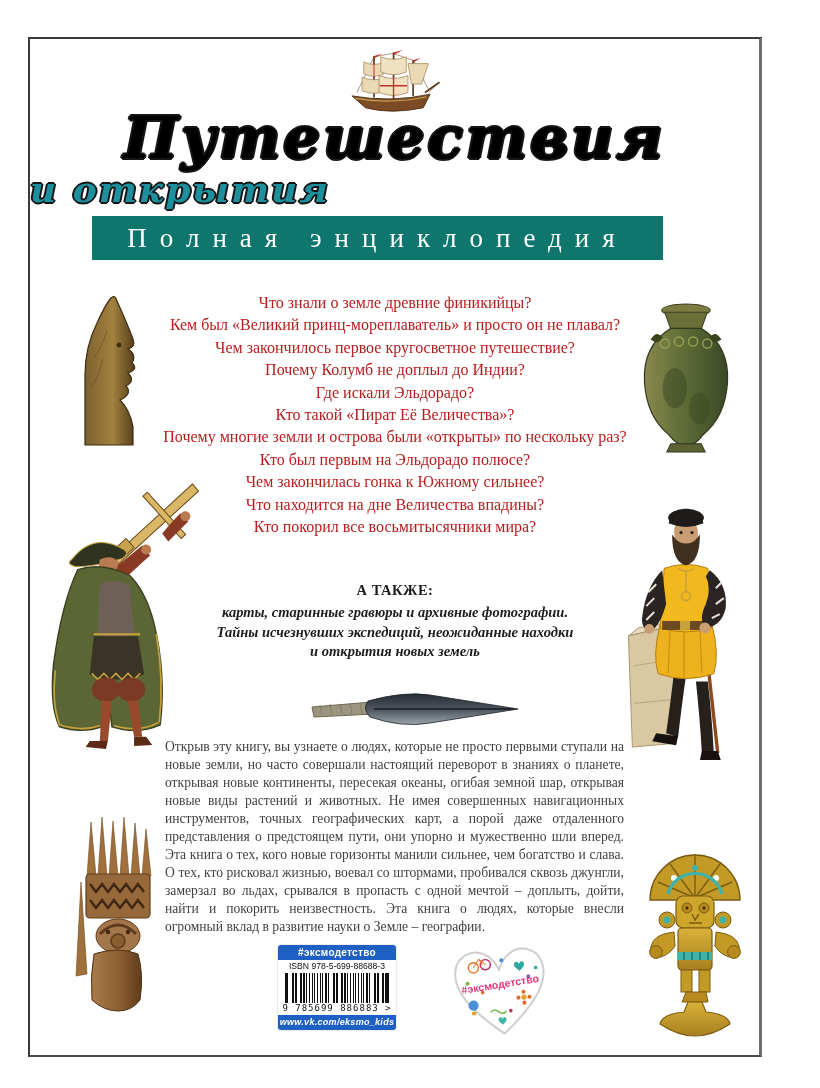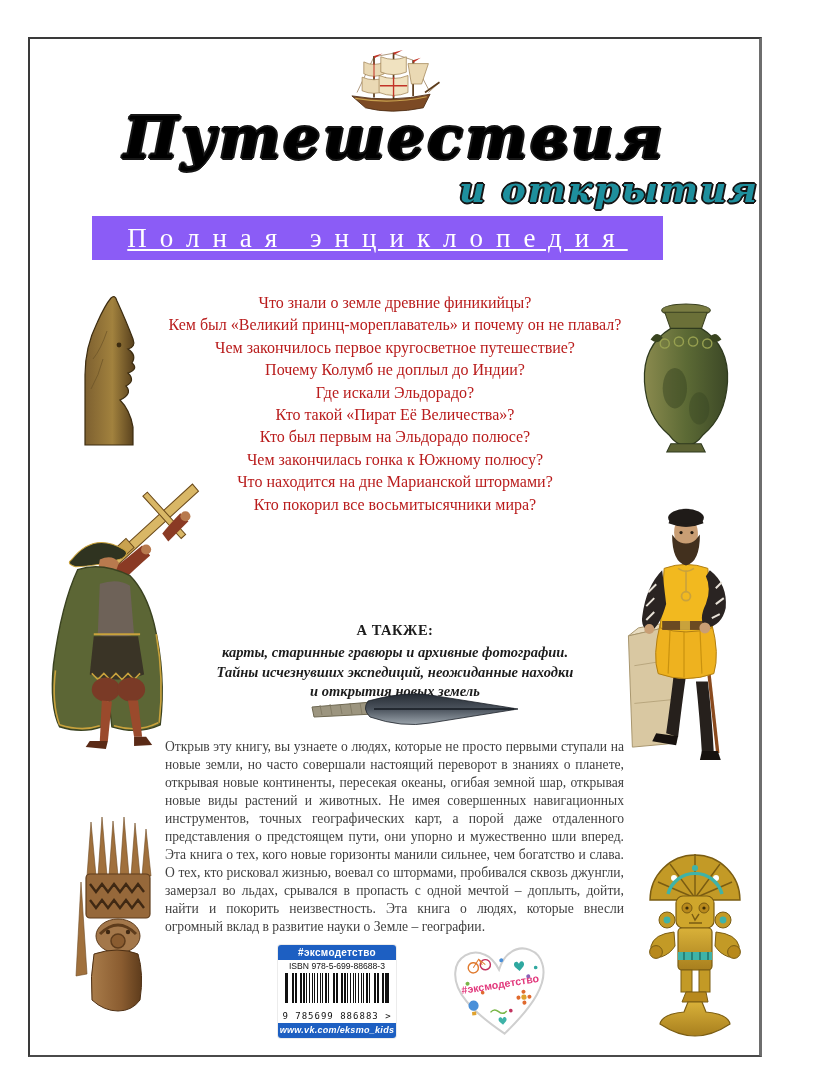--- a/index.html
+++ b/index.html
@@ -26,7 +26,7 @@
       -1px -1px #161616,1px 1px #161616,1px -1px #161616,-1px 1px #161616;
   }
   .title2{
-    left:0;top:132px;width:100%;text-align:right;
+    left:0;top:132px;width:100%;text-align:left;
     font-family:"DejaVu Serif", serif;font-style:italic;font-weight:bold;
     font-size:36px;line-height:1;letter-spacing:2px;color:#1e8f9d;
     text-shadow:-2px 0 #161616,2px 0 #161616,0 -2px #161616,0 2px #161616,

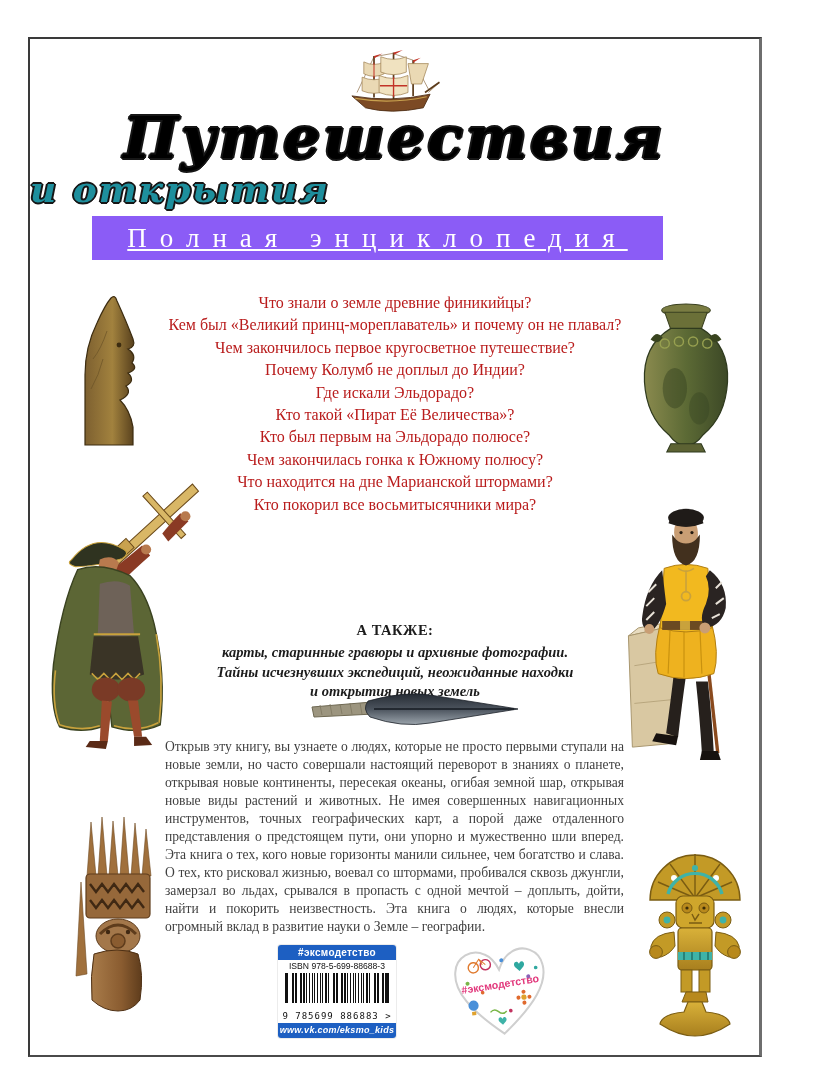--- a/index.html
+++ b/index.html
@@ -33,11 +33,10 @@
       -1px -1px #161616,1px 1px #161616,1px -1px #161616,-1px 1px #161616;
   }
   .banner{
-    left:62px;top:177px;width:571px;height:44px;background:#8b5cf6;
+    left:62px;top:177px;width:571px;height:44px;background:#0f766e;
     color:#ffffff;text-align:center;line-height:45px;
     font-family:"Liberation Serif", serif;font-size:27px;letter-spacing:13px;
     white-space:nowrap;
-    text-decoration:underline;
   }
   .questions{
     left:105px;top:253px;width:520px;text-align:center;

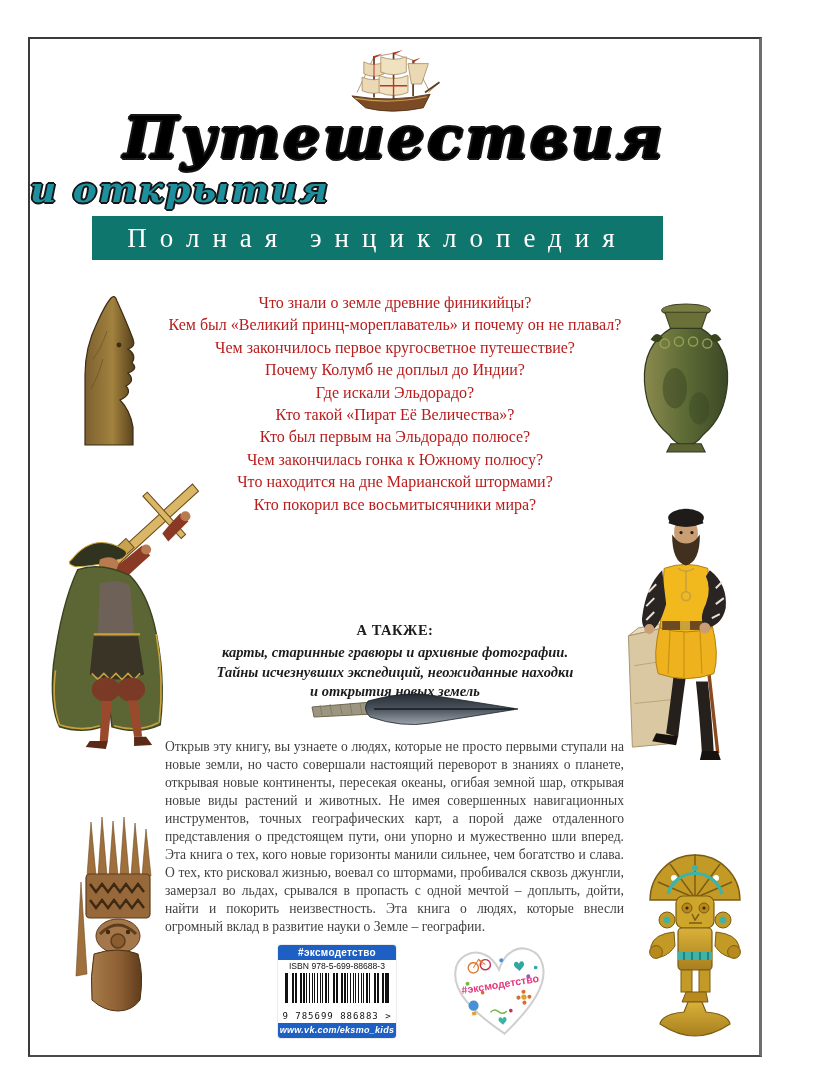--- a/index.html
+++ b/index.html
@@ -118,7 +118,7 @@
 
   <div class="abs questions">
     <div>Что знали о земле древние финикийцы?</div>
-    <div>Кем был «Великий принц-мореплаватель» и почему он не плавал?</div>
+    <div>Кем был «Великий принц-мореплаватель» и просто он не плавал?</div>
     <div>Чем закончилось первое кругосветное путешествие?</div>
     <div>Почему Колумб не доплыл до Индии?</div>
     <div>Где искали Эльдорадо?</div>

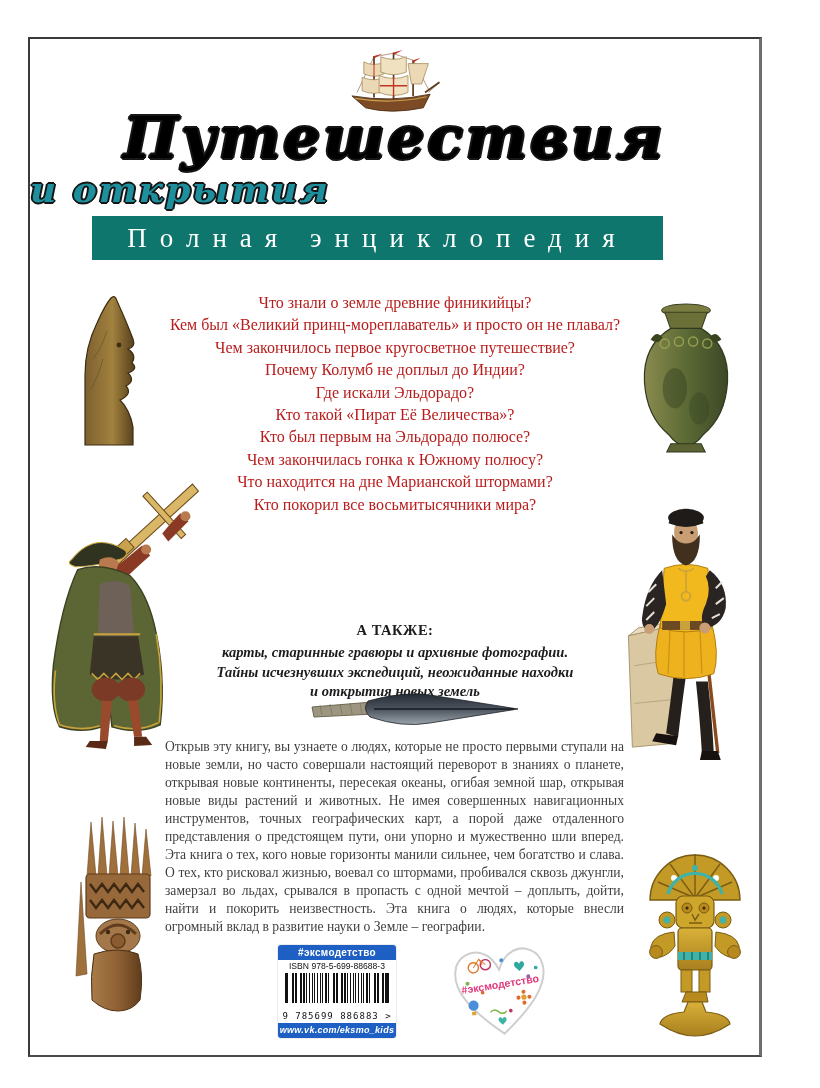--- a/index.html
+++ b/index.html
@@ -123,6 +123,7 @@
     <div>Почему Колумб не доплыл до Индии?</div>
     <div>Где искали Эльдорадо?</div>
     <div>Кто такой «Пират Её Величества»?</div>
+    <div>Почему многие земли и острова были «открыты» по нескольку раз?</div>
     <div>Кто был первым на Эльдорадо полюсе?</div>
     <div>Чем закончилась гонка к Южному полюсу?</div>
     <div>Что находится на дне Марианской штормами?</div>

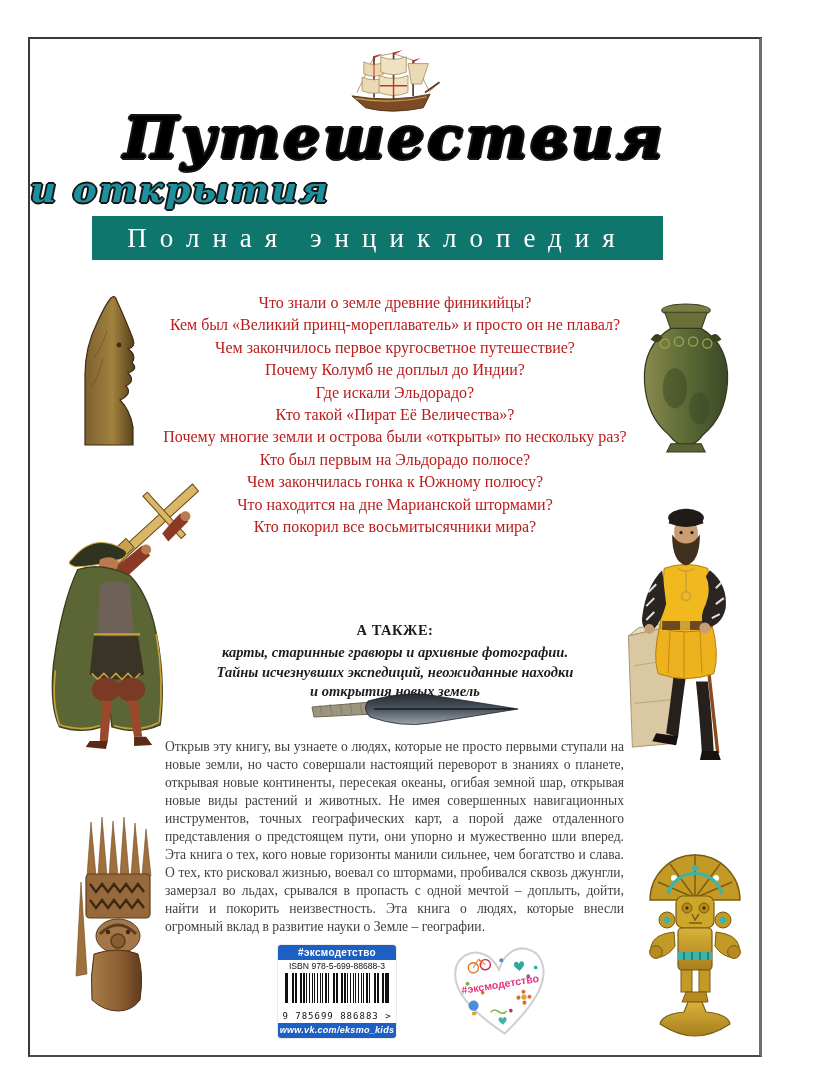--- a/index.html
+++ b/index.html
@@ -125,7 +125,7 @@
     <div>Кто такой «Пират Её Величества»?</div>
     <div>Почему многие земли и острова были «открыты» по нескольку раз?</div>
     <div>Кто был первым на Эльдорадо полюсе?</div>
-    <div>Чем закончилась гонка к Южному полюсу?</div>
+    <div>Чем закончилась гонка к Южному сильнее?</div>
     <div>Что находится на дне Марианской штормами?</div>
     <div>Кто покорил все восьмитысячники мира?</div>
   </div>

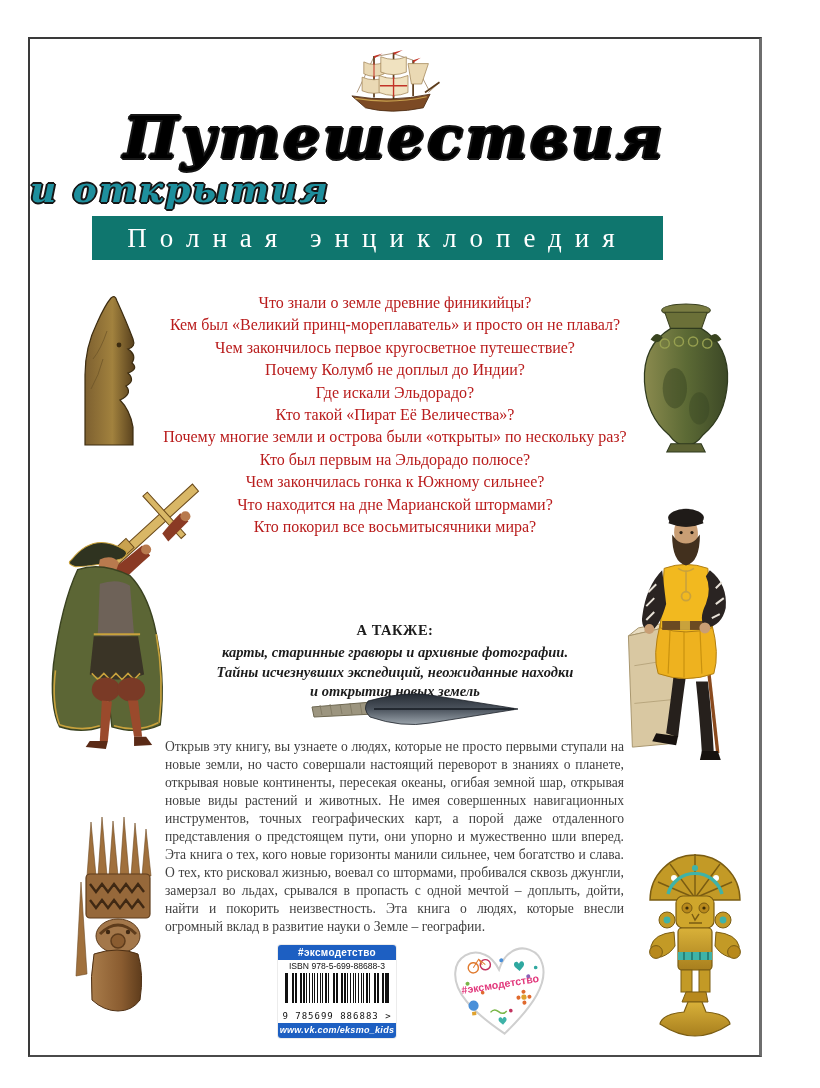--- a/index.html
+++ b/index.html
@@ -126,7 +126,7 @@
     <div>Почему многие земли и острова были «открыты» по нескольку раз?</div>
     <div>Кто был первым на Эльдорадо полюсе?</div>
     <div>Чем закончилась гонка к Южному сильнее?</div>
-    <div>Что находится на дне Марианской штормами?</div>
+    <div>Что находится на дне Величества впадины?</div>
     <div>Кто покорил все восьмитысячники мира?</div>
   </div>
 

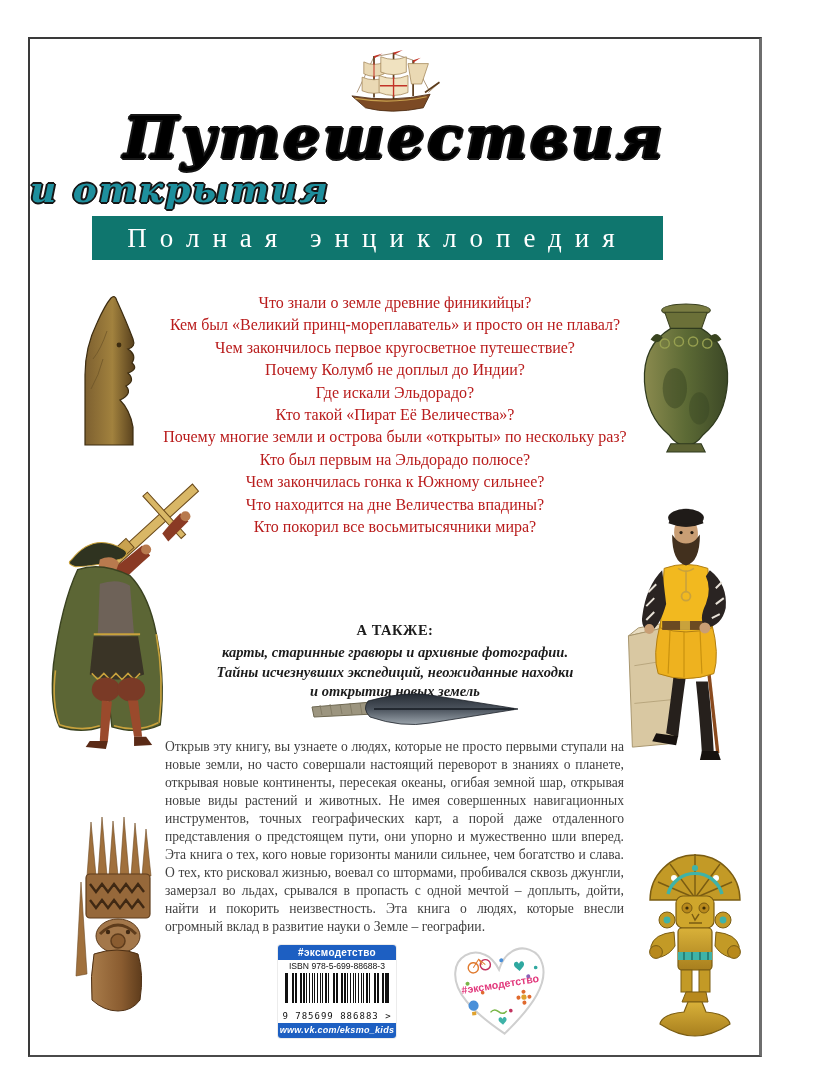--- a/index.html
+++ b/index.html
@@ -42,7 +42,7 @@
     left:105px;top:253px;width:520px;text-align:center;
     font-size:16px;line-height:22.4px;color:#b91c1c;
   }
-  .also{left:105px;top:543px;width:520px;text-align:center;color:#1c1c1c;margin-top:40px;}
+  .also{left:105px;top:543px;width:520px;text-align:center;color:#1c1c1c;}
   .also .heading{font-size:14.5px;font-weight:bold;margin-bottom:4px;letter-spacing:.5px;}
   .also .line{font-size:14.5px;font-weight:bold;font-style:italic;line-height:19.5px;}
   .spearhead{left:278px;top:648px;width:214px;height:46px;}

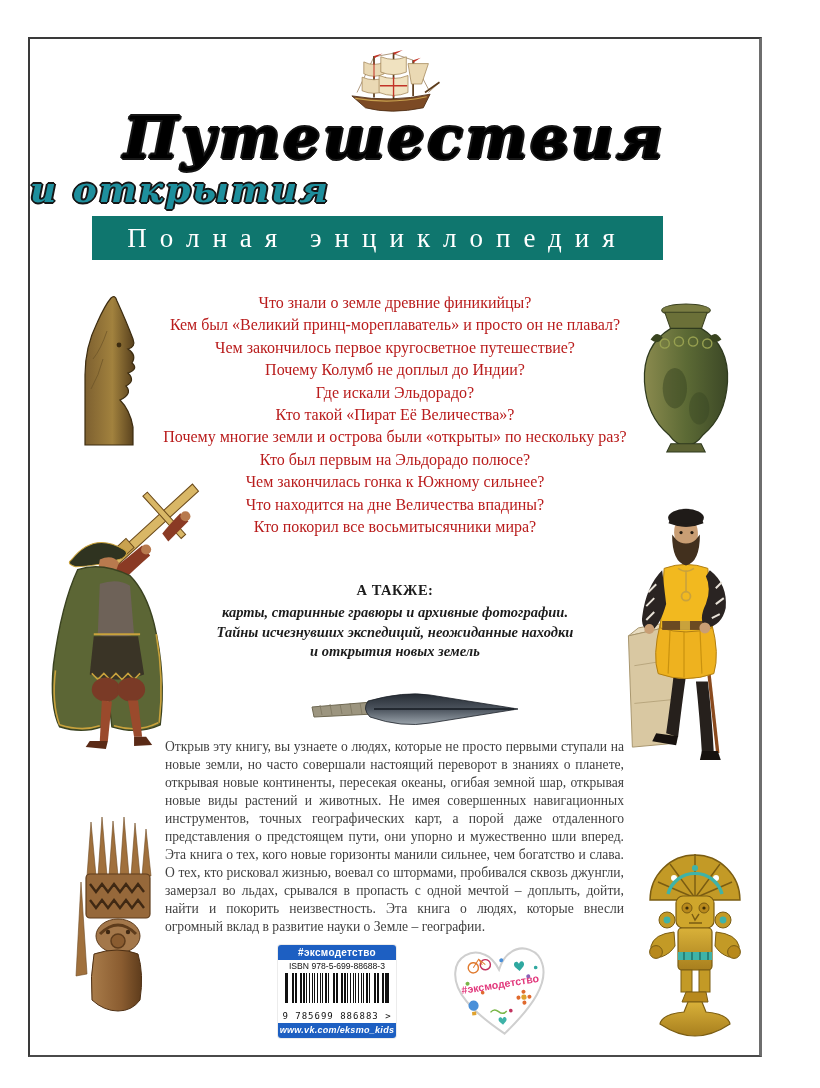--- a/index.html
+++ b/index.html
@@ -80,7 +80,7 @@
   }
   .bc-digits{
     font-family:"DejaVu Sans Mono", monospace;font-size:9px;color:#111;
-    text-align:center;height:12px;line-height:11px;letter-spacing:1px;margin-top:8px;
+    text-align:center;height:12px;line-height:11px;letter-spacing:1px;
   }
   .heart{left:418px;top:900px;width:106px;height:106px;transform:rotate(-5deg);}
 </style>

